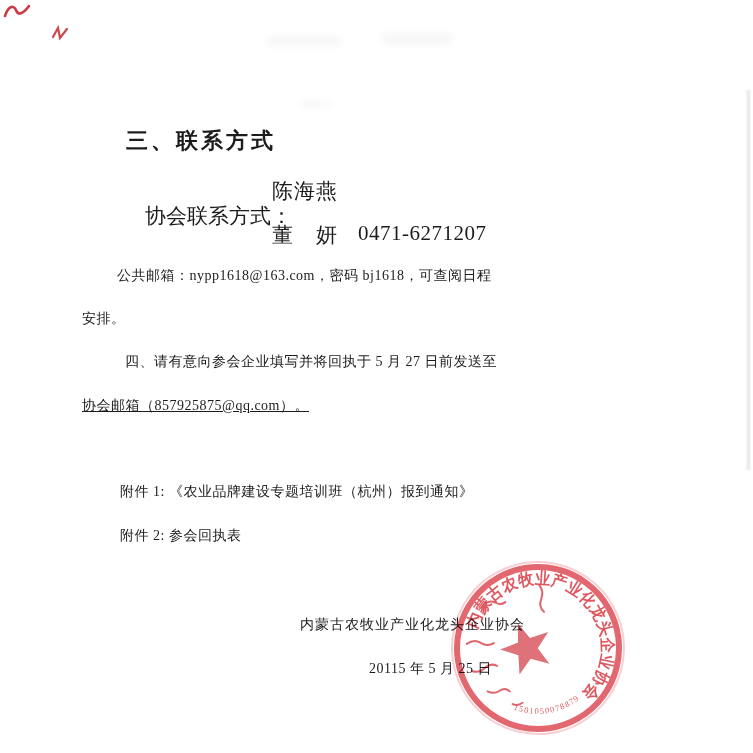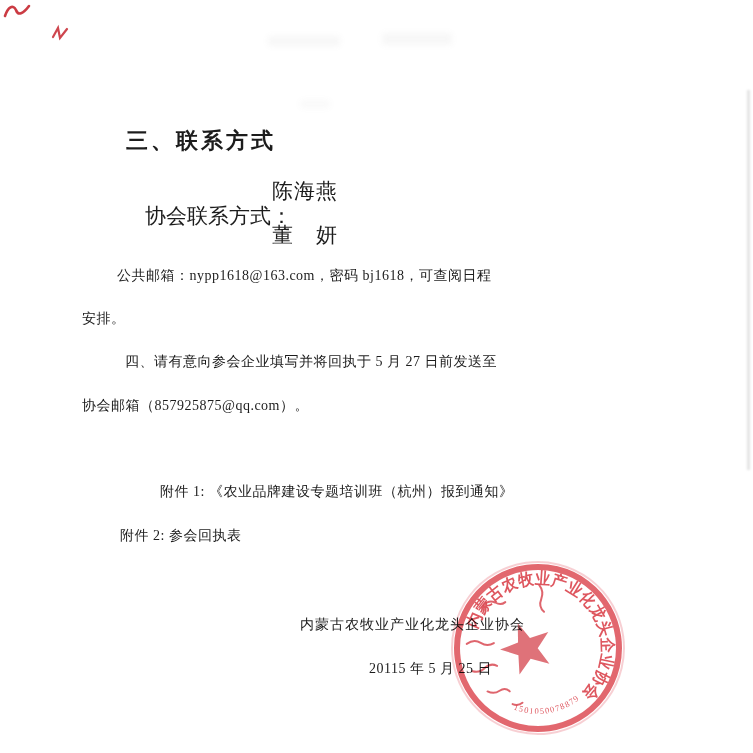--- a/index.html
+++ b/index.html
@@ -78,6 +78,7 @@
 
   <div class="contact-row" style="left:124px; top:221px;">
     <span class="col-name">董　妍</span>
+    <span class="col-phone">0471-6271207</span>
   </div>
 
   <div class="line" style="left:117px; top:263px;">公共邮箱：nypp1618@163.com，密码 bj1618，可查阅日程</div>

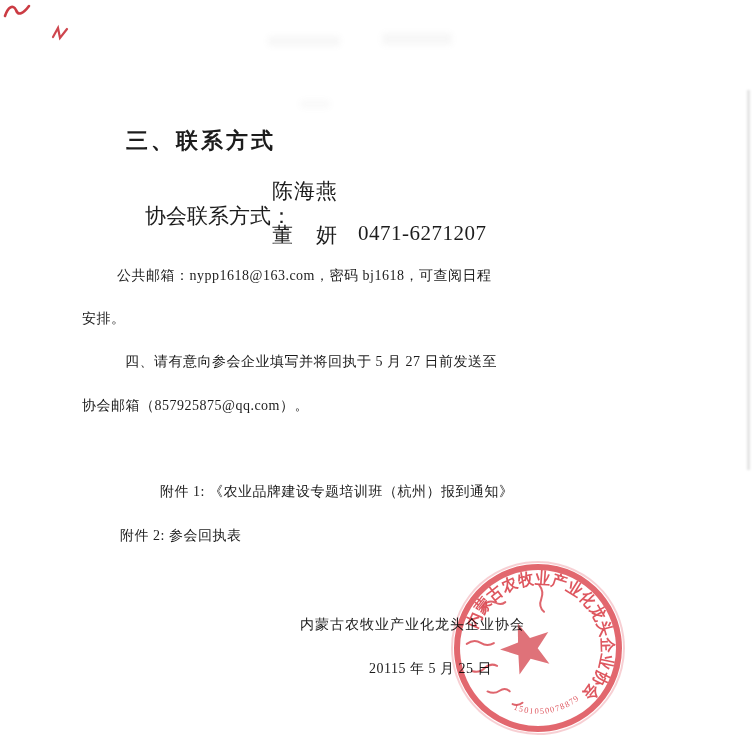--- a/index.html
+++ b/index.html
@@ -85,7 +85,7 @@
   <div class="line" style="left:82px; top:306px;">安排。</div>
 
   <div class="line" style="left:125px; top:349px;">四、请有意向参会企业填写并将回执于 5 月 27 日前发送至</div>
-  <div class="line" style="left:82px; top:393px;">协会邮箱（857925875@qq.com）。</div>
+  <div class="line" style="left:82px; top:393px;text-decoration:underline;">协会邮箱（857925875@qq.com）。</div>
 
   <div class="line" style="left:120px; top:479px;margin-left:40px;">附件 1: 《农业品牌建设专题培训班（杭州）报到通知》</div>
   <div class="line" style="left:120px; top:523px;">附件 2: 参会回执表</div>

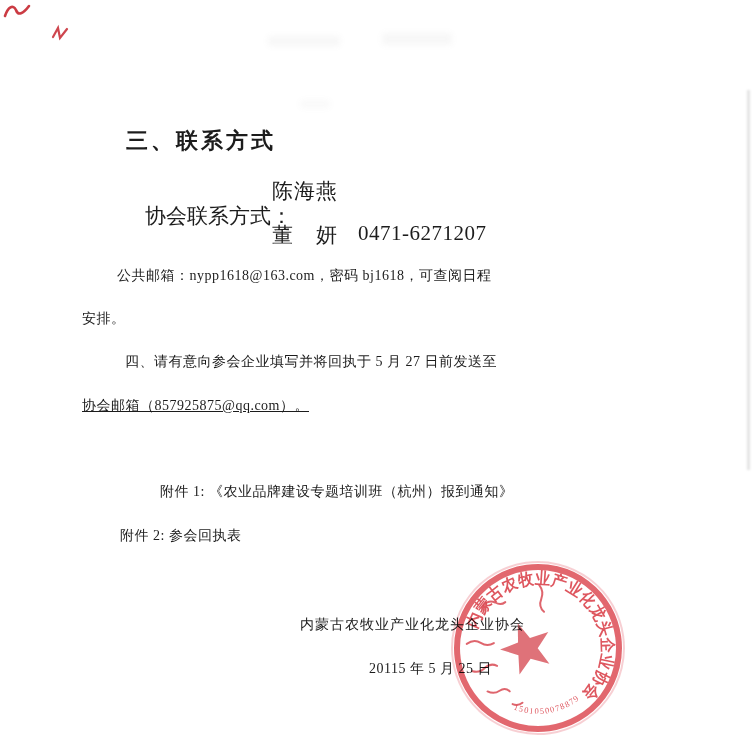--- a/index.html
+++ b/index.html
@@ -87,7 +87,7 @@
   <div class="line" style="left:125px; top:349px;">四、请有意向参会企业填写并将回执于 5 月 27 日前发送至</div>
   <div class="line" style="left:82px; top:393px;text-decoration:underline;">协会邮箱（857925875@qq.com）。</div>
 
-  <div class="line" style="left:120px; top:479px;margin-left:40px;">附件 1: 《农业品牌建设专题培训班（杭州）报到通知》</div>
+  <div class="line" style="left:120px; top:479px;">附件 1: 《农业品牌建设专题培训班（杭州）报到通知》</div>
   <div class="line" style="left:120px; top:523px;">附件 2: 参会回执表</div>
 
   <div class="line" style="left:300px; top:612px; letter-spacing:1px;">内蒙古农牧业产业化龙头企业协会</div>

